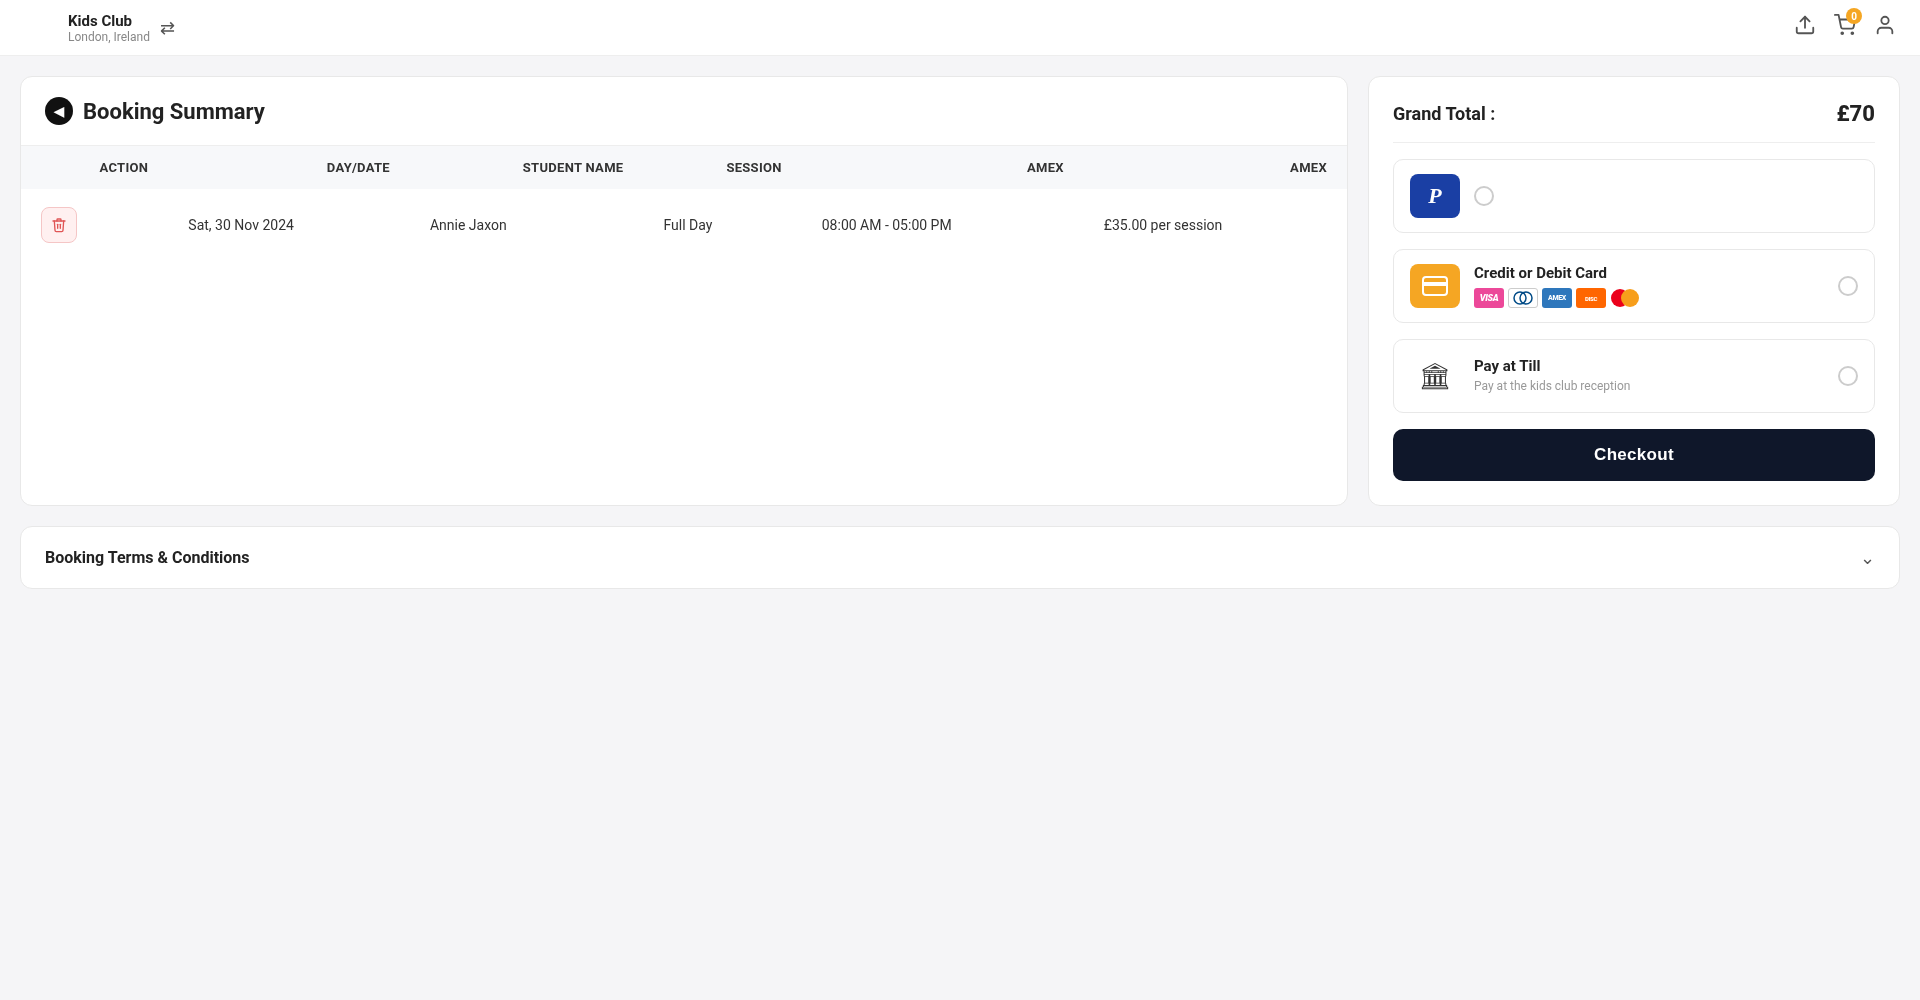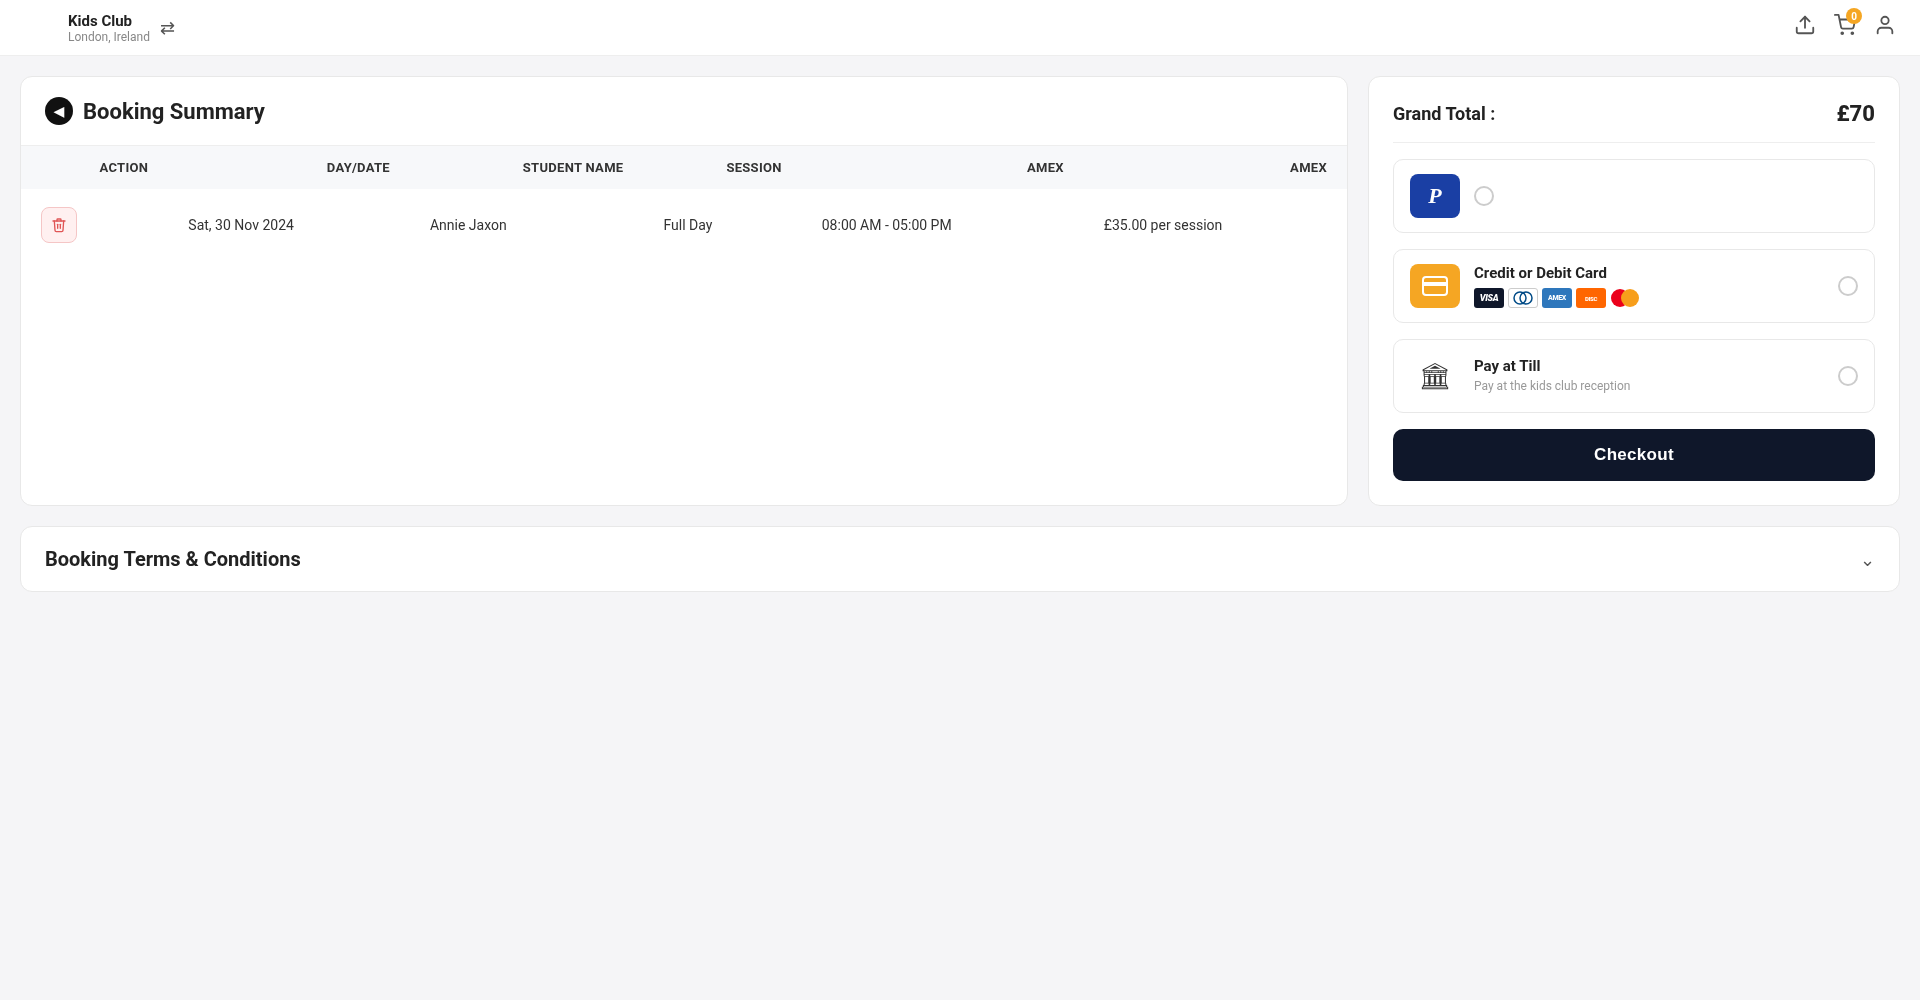--- a/index.html
+++ b/index.html
@@ -244,7 +244,7 @@
       font-weight: 800;
       letter-spacing: -0.3px;
     }
-    .visa-logo { background: #0f172a; color: #fff; font-size: 9px; font-weight: 900; font-style: italic; }
+    .visa-logo { background: #ec4899; color: #fff; font-size: 9px; font-weight: 900; font-style: italic; }
     .diners-logo { background: #fff; border: 1px solid #ccc; color: #004b87; font-size: 7px; }
     .amex-logo { background: #2e77bc; color: #fff; font-size: 7px; }
     .discover-logo { background: #ff6600; color: #fff; font-size: 6px; }

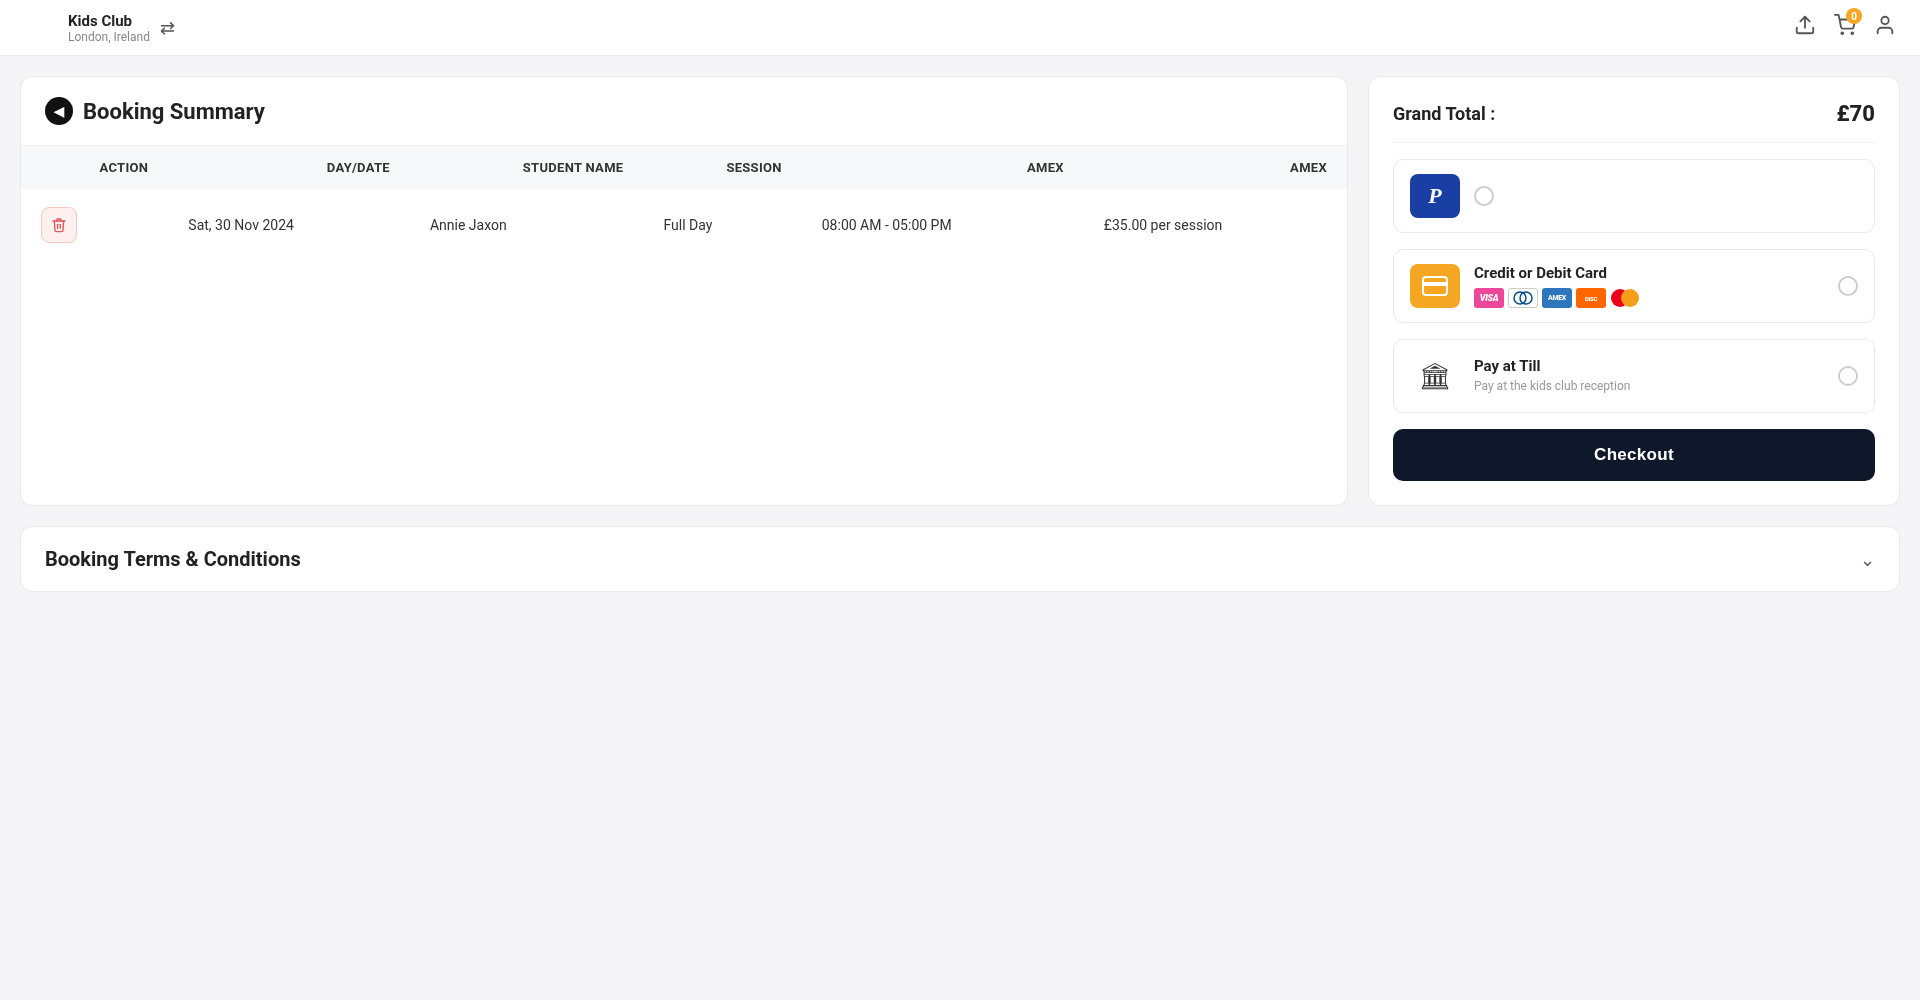--- a/index.html
+++ b/index.html
@@ -293,7 +293,7 @@
       cursor: pointer;
     }
     .terms-label {
-      font-size: 20px;
+      font-size: 16px;
       font-weight: 700;
     }
     .chevron-icon {

